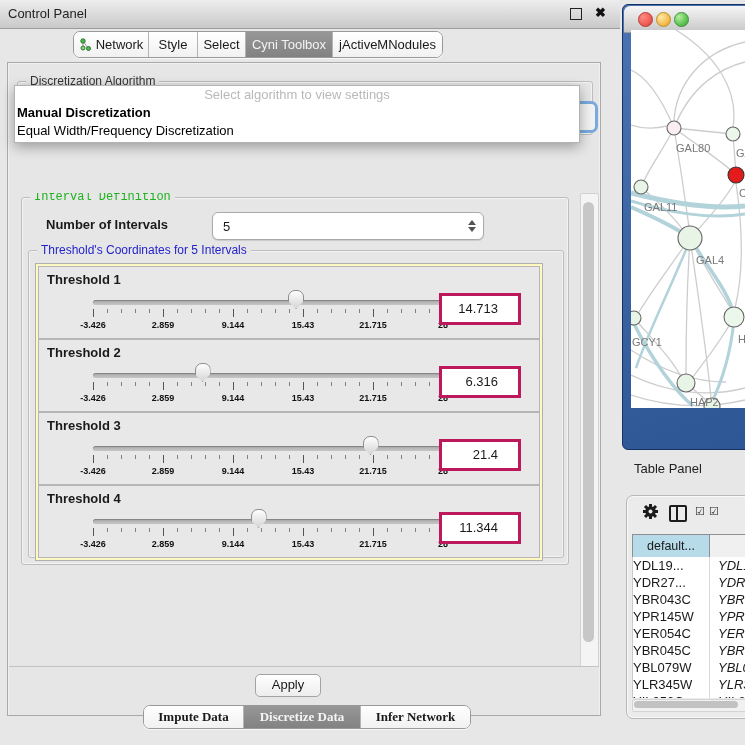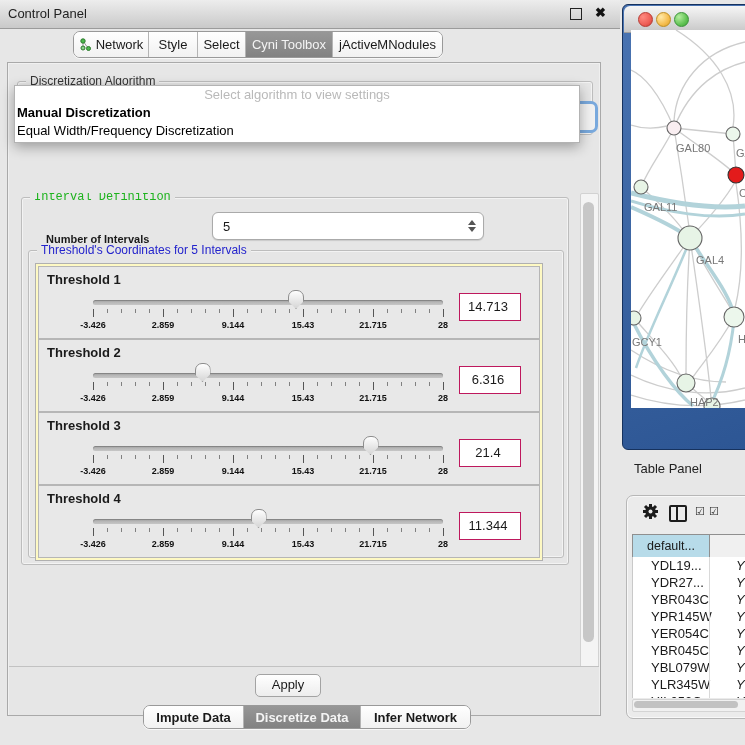--- a/index.html
+++ b/index.html
@@ -167,7 +167,7 @@
       <div class="group" style="left:4px;top:4px;width:546px;height:366px;background:#e6e6e6;">
         <span class="group-title gt-green">Interval Definition</span>
 
-        <span style="position:absolute;left:24px;top:19px;font-size:11px;font-weight:bold;margin-top:16px;">Number of Intervals</span>
+        <span style="position:absolute;left:24px;top:19px;font-size:13px;font-weight:bold;">Number of Intervals</span>
         <div class="combo" style="left:190px;top:14px;width:270px;height:26px;">
           <span class="val">5</span>
           <span class="stepper">

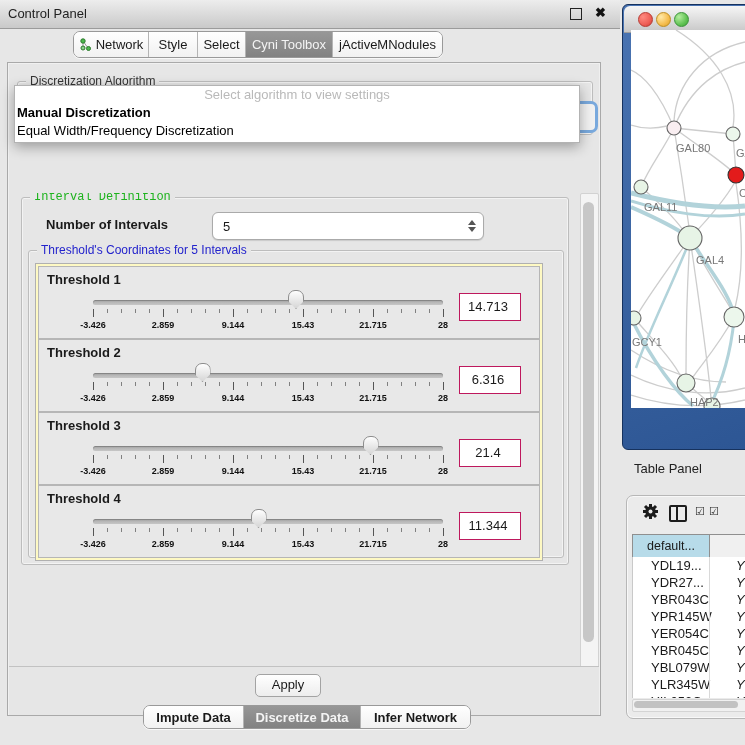--- a/index.html
+++ b/index.html
@@ -71,8 +71,8 @@
   .ticks i.major{height:8px;background:#555;}
   .scale{position:absolute;left:54px;width:350px;top:53px;height:12px;}
   .scale b{position:absolute;transform:translateX(-50%);font-size:9px;font-weight:bold;color:#111;white-space:nowrap;}
-  .tvalue{position:absolute;right:18px;top:26px;width:56px;height:26px;background:#fff;border:1px solid #be185d;
-    font-size:13px;text-align:center;line-height:26px;padding-right:4px;}
+  .tvalue{position:absolute;right:18px;top:26px;width:56px;height:26px;background:#fff;border:3px solid #be185d;
+    font-size:13px;text-align:right;line-height:26px;padding-right:20px;}
 
   
   .attr-list{position:absolute;background:#fff;border:1px solid #bdbdbd;overflow:hidden;}

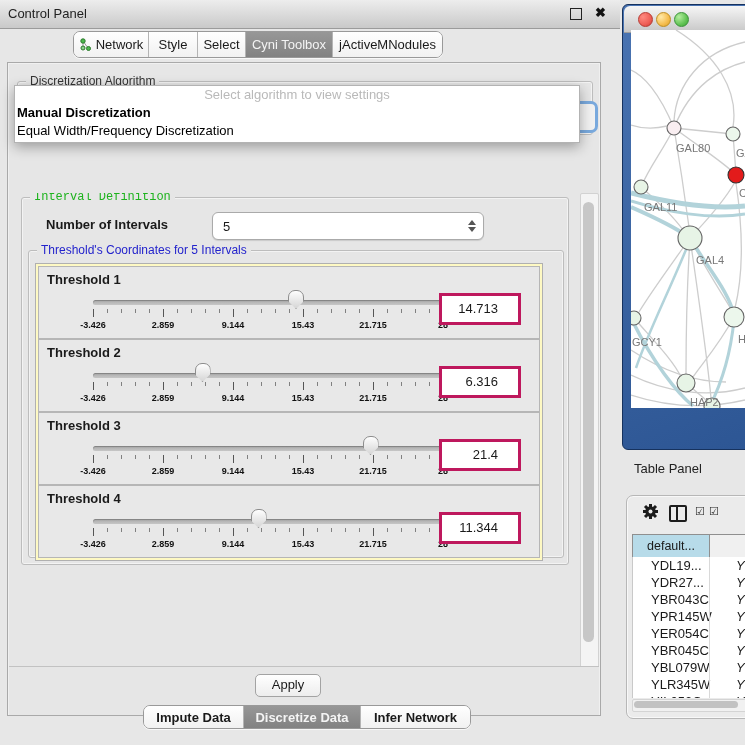--- a/index.html
+++ b/index.html
@@ -112,7 +112,7 @@
     border-left:1px solid #c9c9c9;}
   .tp-rows:before{content:"";position:absolute;left:76px;top:0;bottom:0;width:1px;background:#d9d9d9;}
   .trow{height:17px;line-height:17px;font-size:13px;white-space:nowrap;}
-  .trow .c1{display:inline-block;width:70px;padding-left:18px;}
+  .trow .c1{display:inline-block;width:70px;padding-left:0;}
   .trow .c2{display:inline-block;padding-left:15px;font-style:italic;}
   .hscroll{position:absolute;left:5px;top:203px;width:134px;height:11px;background:#f1f1f1;border:1px solid #d4d4d4;border-radius:2px;}
   .hscroll .thumb{position:absolute;left:1px;top:1px;width:104px;height:7px;background:#c2c2c2;border-radius:4px;}

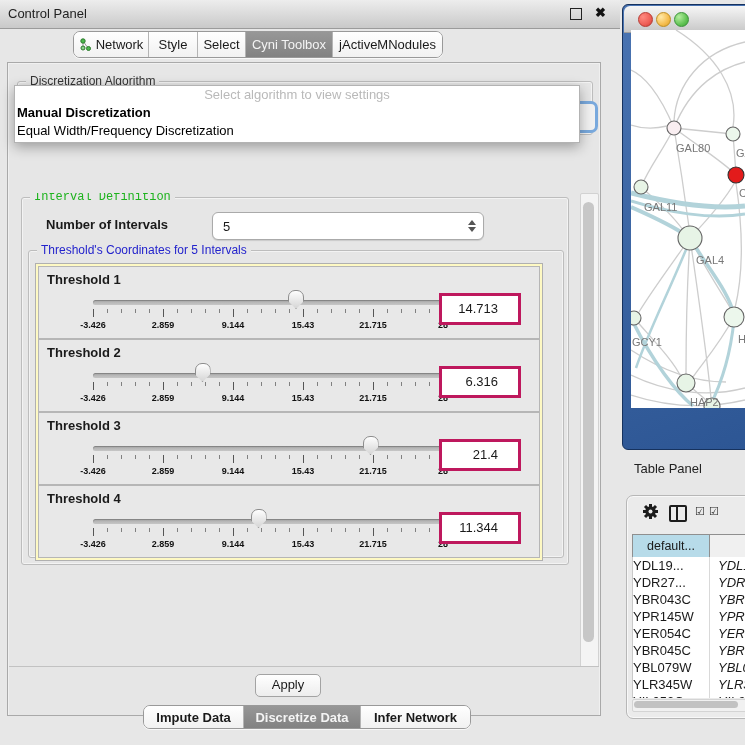--- a/index.html
+++ b/index.html
@@ -21,7 +21,7 @@
   .seg:last-child{border-right:none;}
   .seg.sel{background:linear-gradient(#979797,#828282);color:#f4f4f4;}
   .toptabs{left:73px;top:31px;height:25px;}
-  .bottomtabs{left:143px;top:705px;height:22px;}
+  .bottomtabs{left:143px;top:705px;height:22px;font-family:Liberation Serif, serif;}
   .bottomtabs .seg{font-weight:600;}
 
   

